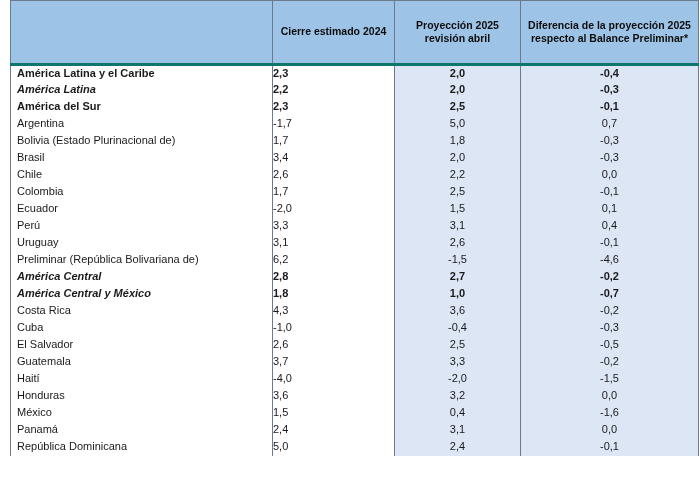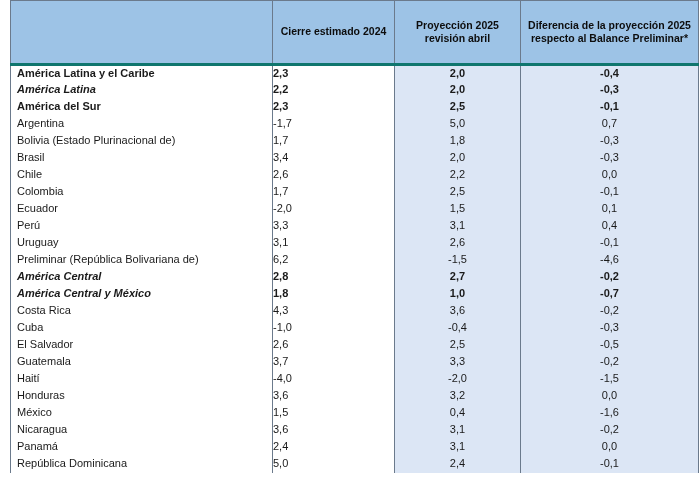--- a/index.html
+++ b/index.html
@@ -235,12 +235,6 @@
           <td class="v3">-1,6</td>
         </tr>
         <tr>
-          <td class="name ind-3">Nicaragua</td>
-          <td class="v1">3,6</td>
-          <td class="v2">3,1</td>
-          <td class="v3">-0,2</td>
-        </tr>
-        <tr>
           <td class="name ind-3">Panamá</td>
           <td class="v1">2,4</td>
           <td class="v2">3,1</td>

